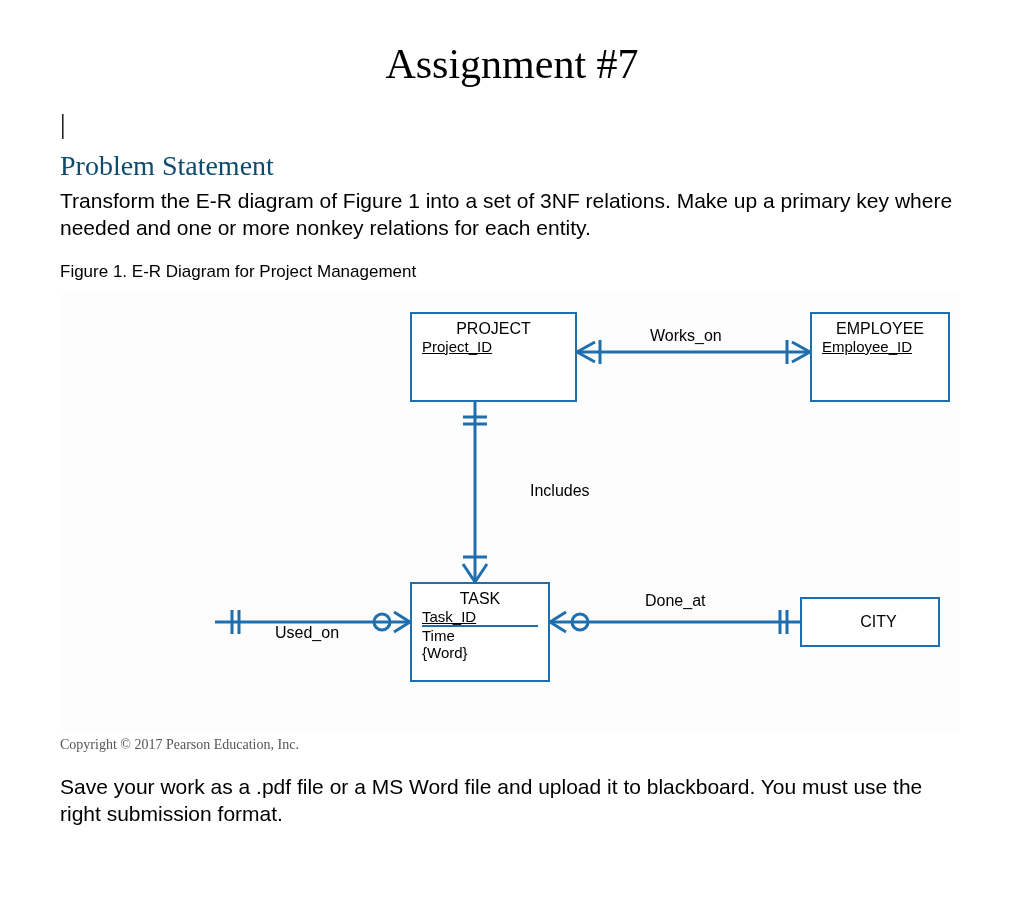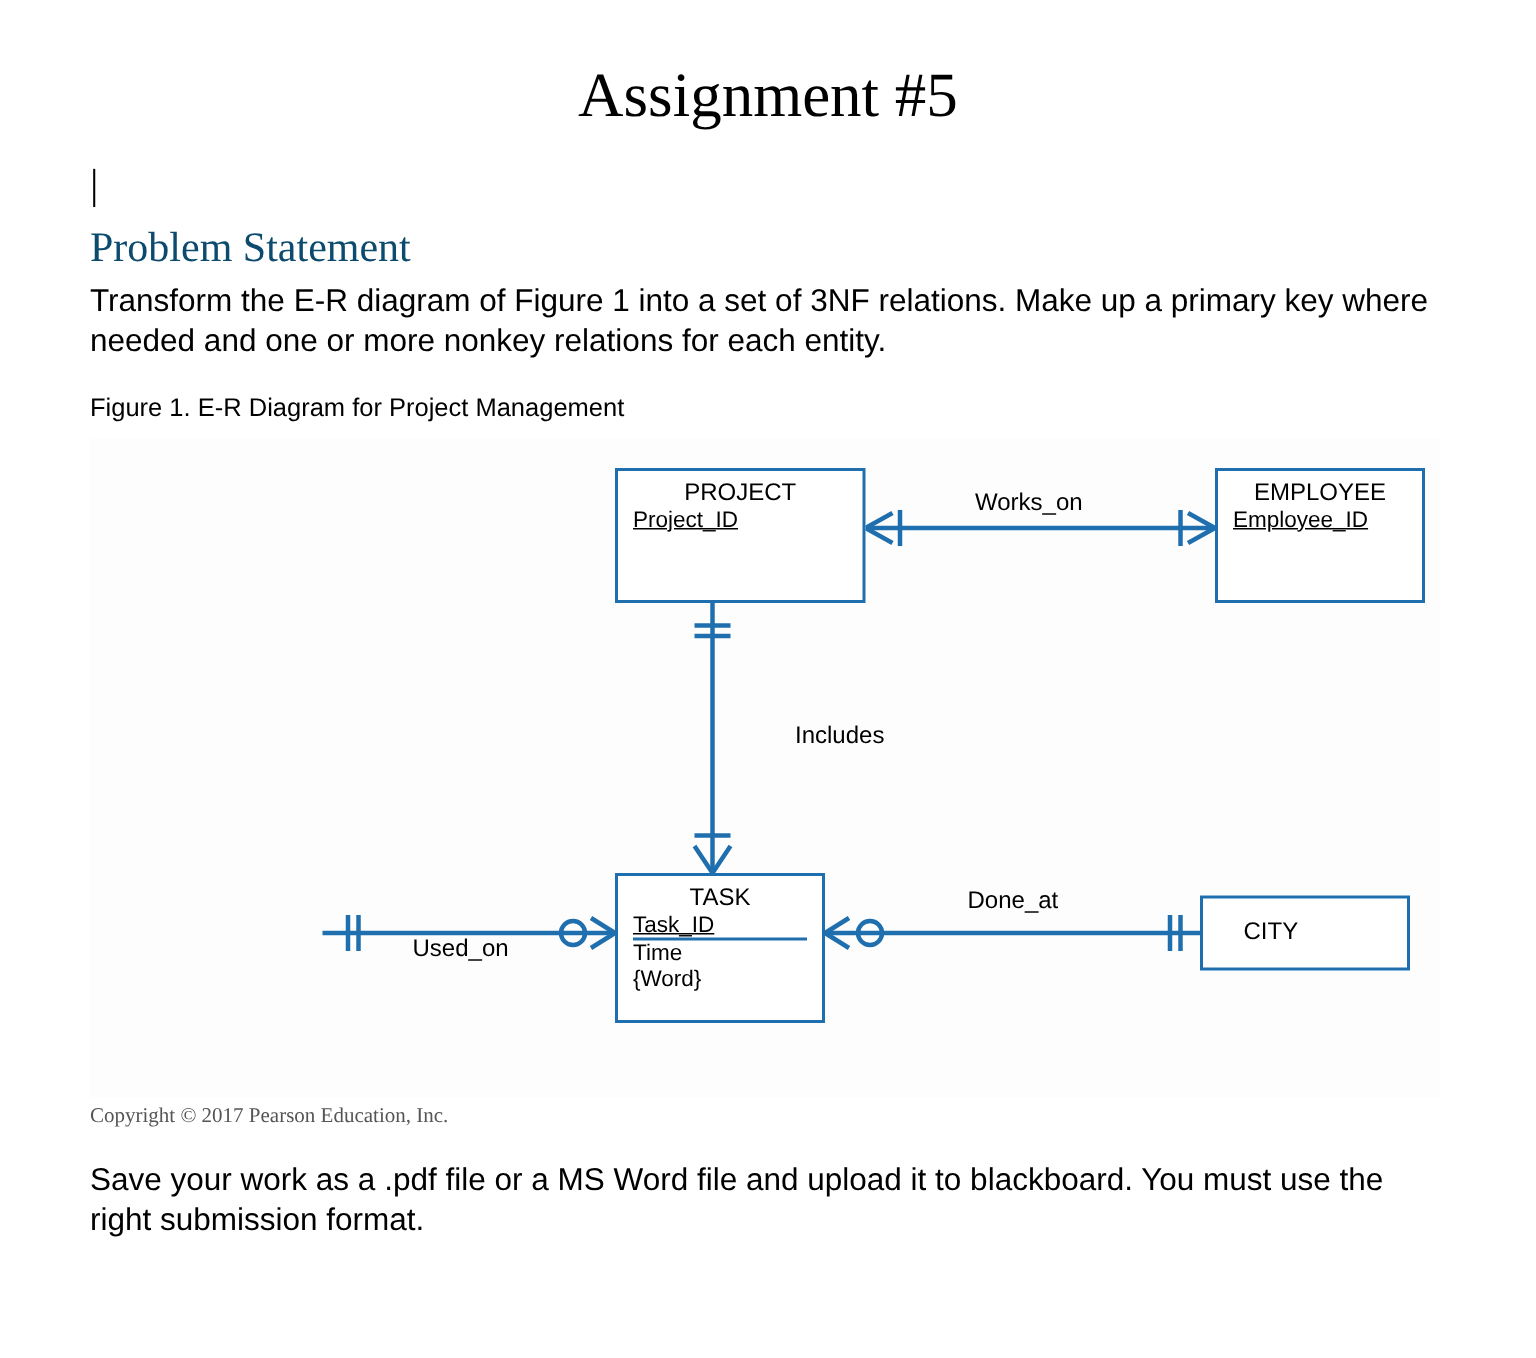--- a/index.html
+++ b/index.html
@@ -94,7 +94,7 @@
 </head>
 <body>
 
-<h1 class="title">Assignment #5</h1>
+<h1 class="title">Assignment #7</h1>
 <div class="cursor">|</div>
 
 <h2 class="section-heading">Problem Statement</h2>

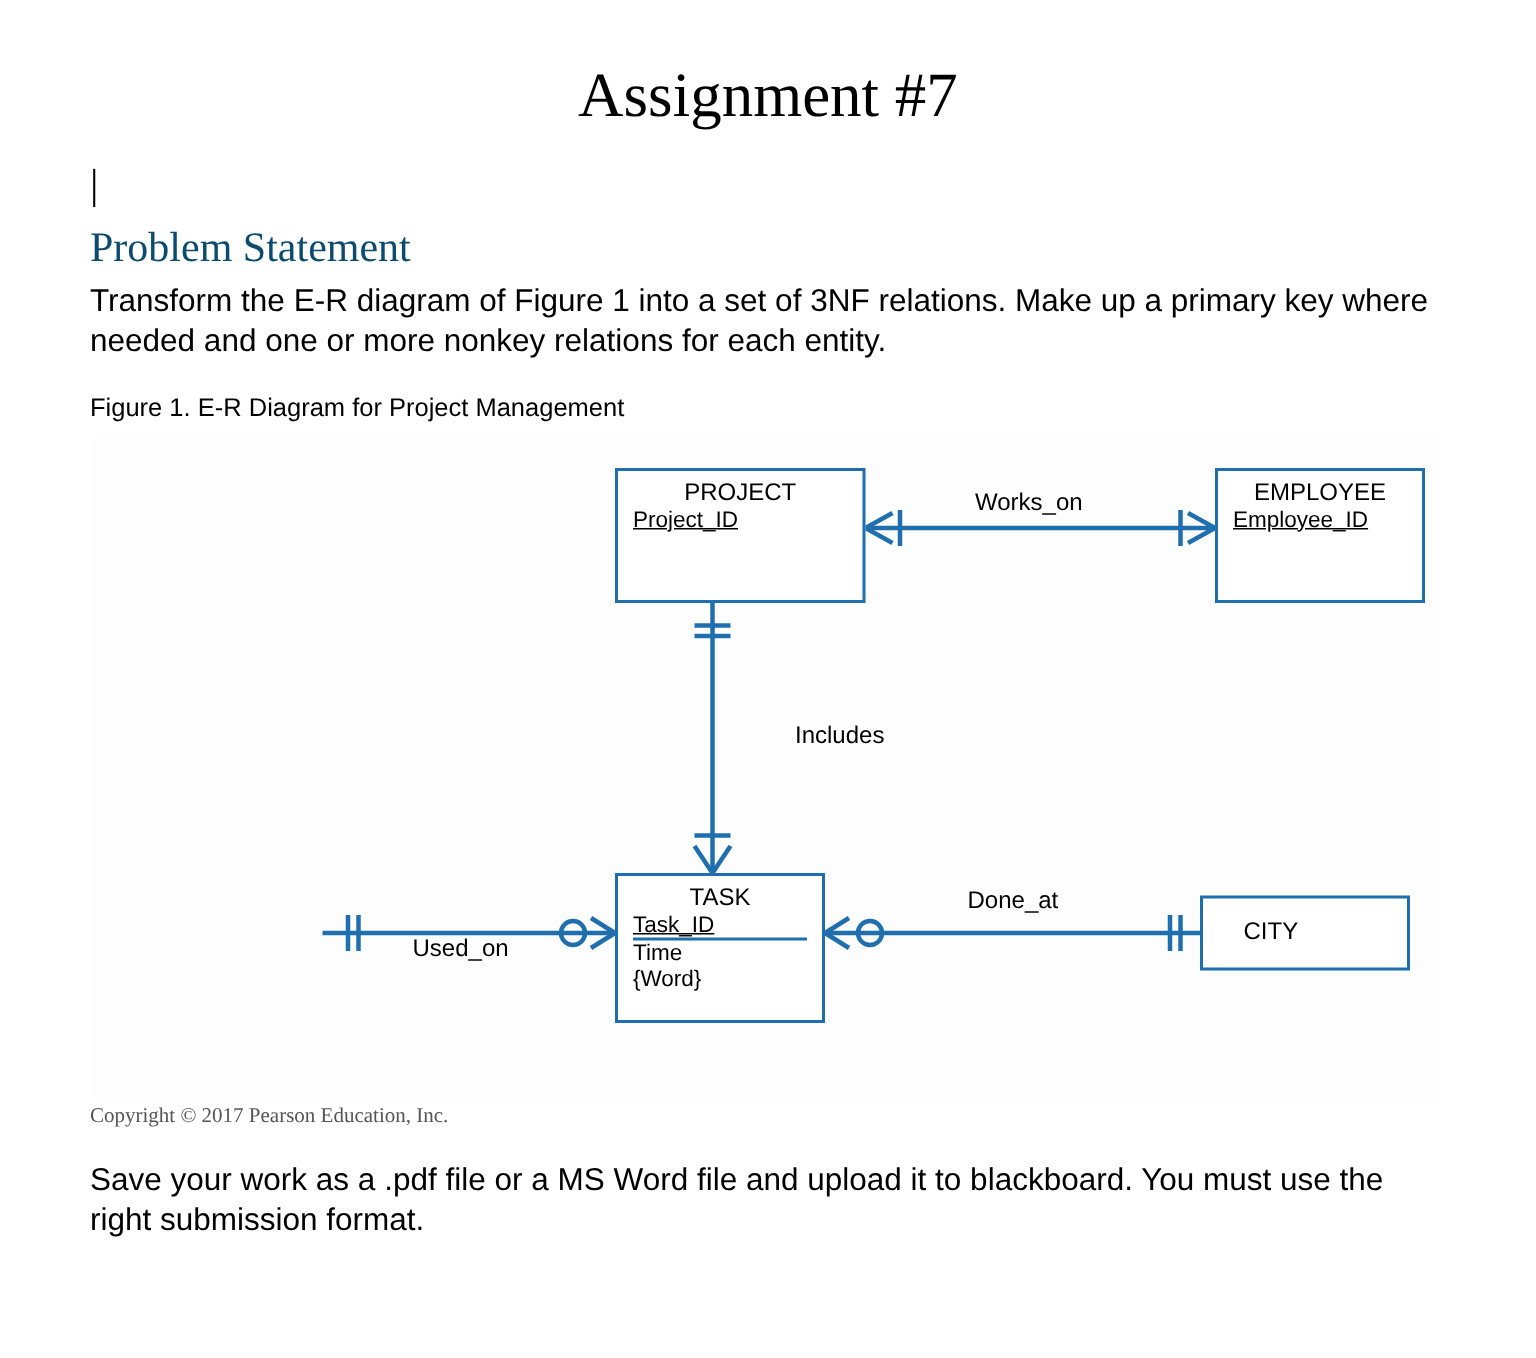--- a/index.html
+++ b/index.html
@@ -154,7 +154,7 @@
   </div>
 
 
-  <div class="entity-box" style="left:740px; top:305px; width:140px; height:50px; display:flex; align-items:center; padding-left:27px;">
+  <div class="entity-box" style="left:740px; top:305px; width:140px; height:50px; display:flex; align-items:center; justify-content:center;padding-left:27px;">
     <div class="ename">CITY</div>
   </div>
 

